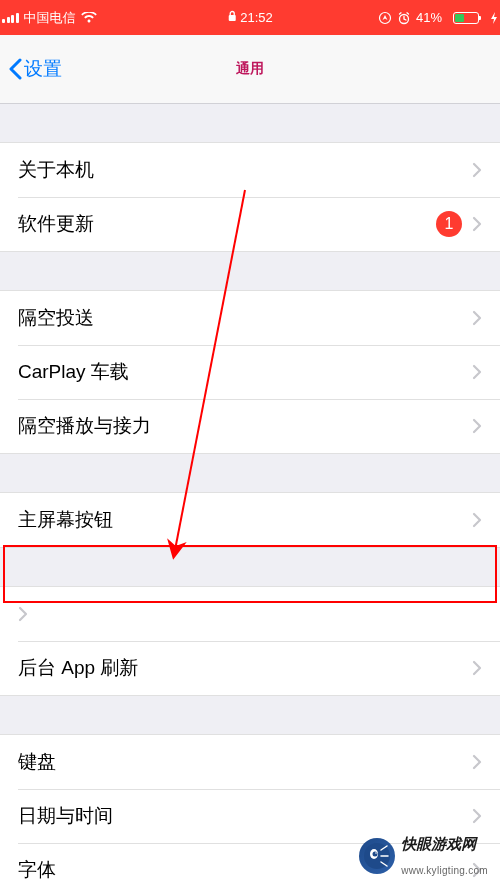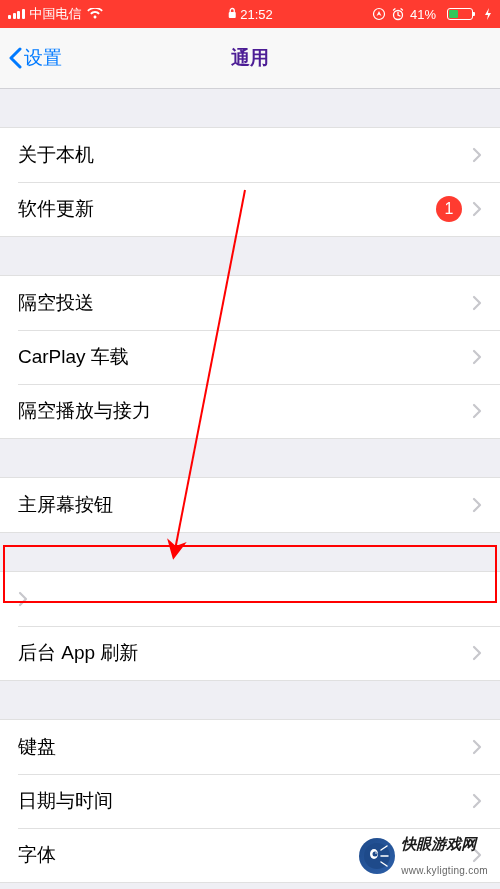--- a/index.html
+++ b/index.html
@@ -17,13 +17,13 @@
       overflow: hidden;
     }
     .status-bar {
-      height: 28px;
+      height: 35px;
       background: #ff3b30;
       color: #fff;
       display: flex;
       align-items: center;
       justify-content: space-between;
-      padding: 0 8px;
+      padding: 0 2px;
       font-size: 13px;
       font-weight: 500;
     }

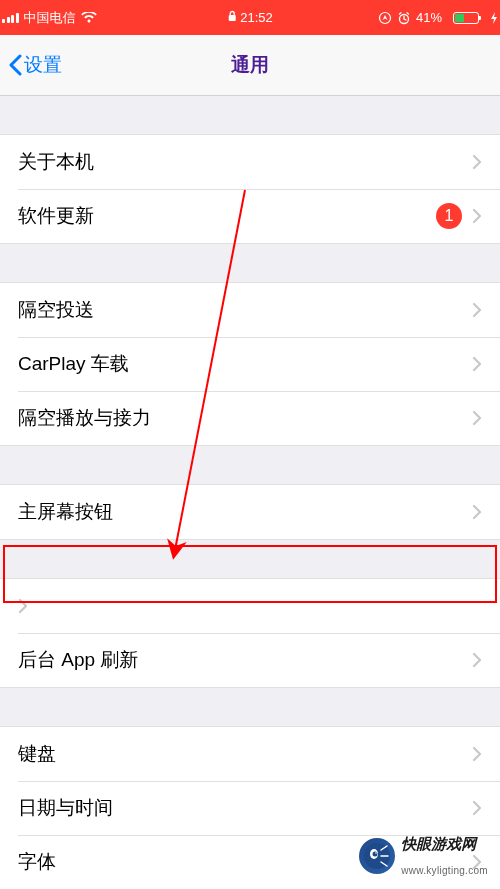--- a/index.html
+++ b/index.html
@@ -84,7 +84,7 @@
       border-radius: 1px;
     }
     .nav-bar {
-      height: 61px;
+      height: 69px;
       background: #f8f8f8;
       border-bottom: 1px solid #d1d1d6;
       display: flex;

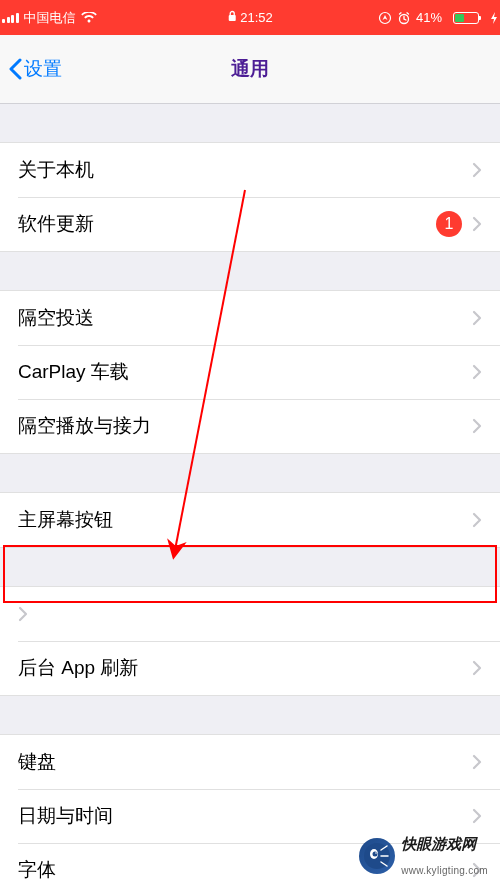--- a/index.html
+++ b/index.html
@@ -103,9 +103,9 @@
       position: absolute;
       left: 50%;
       transform: translateX(-50%);
-      font-size: 19px;
+      font-size: 14px;
       font-weight: 600;
-      color: #4c1d95;
+      color: #be185d;
     }
     .spacer {
       height: 38px;

